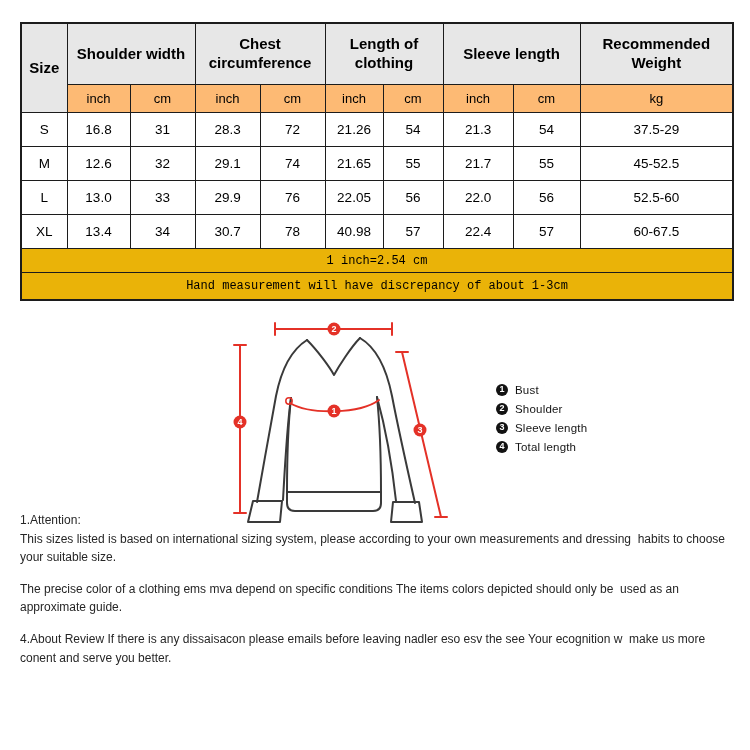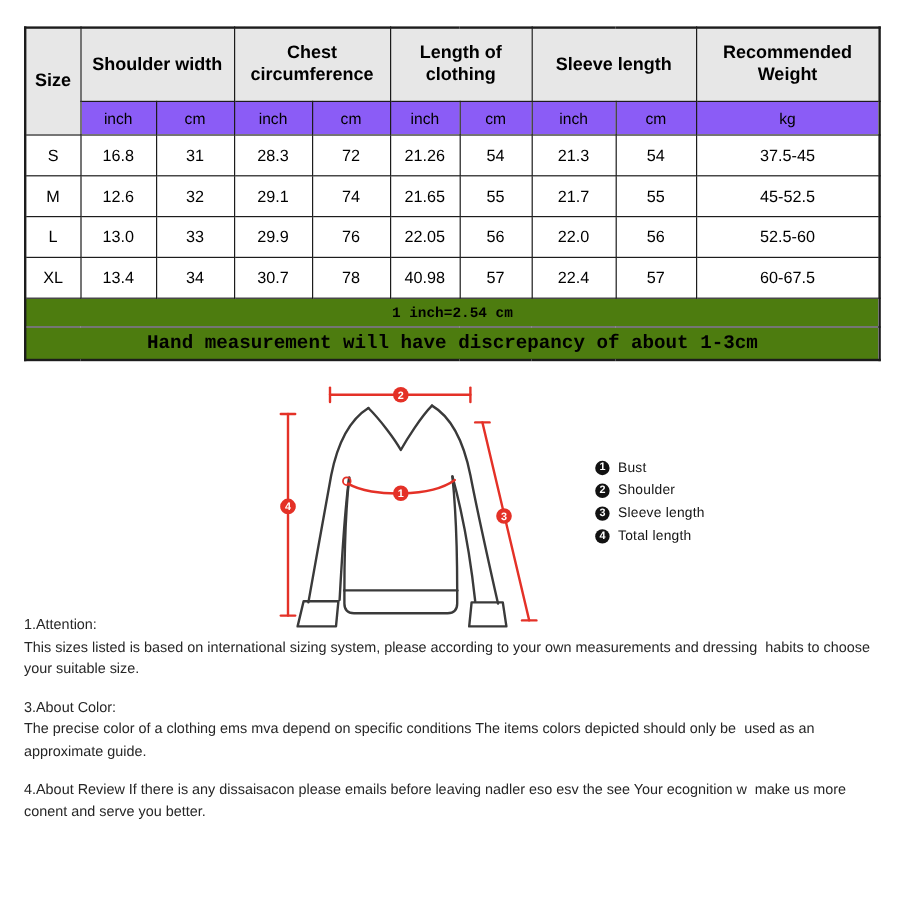--- a/index.html
+++ b/index.html
@@ -17,7 +17,7 @@
     overflow:hidden;
   }
   .group-row th{height:60px;background:#e7e7e7;font-size:15px;font-weight:bold;line-height:1.25;}
-  .unit-row th{height:27px;background:#8b5cf6;font-size:13px;font-weight:normal;}
+  .unit-row th{height:27px;background:#fdba74;font-size:13px;font-weight:normal;}
   .size-table tbody td{height:33px;font-size:13.5px;background:#fff;}
   .size-cell{font-size:14px;}
   .fn-row td{font-family:"Liberation Mono","DejaVu Sans Mono",monospace;font-weight:bold;background:#4d7c0f;}

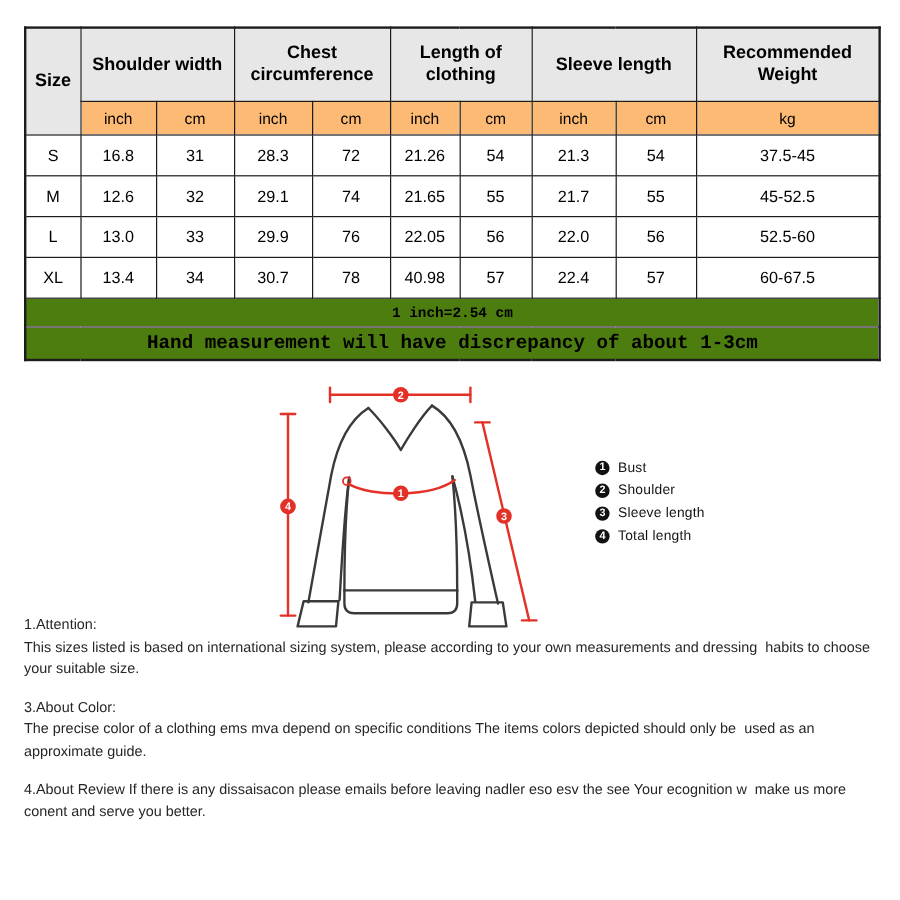--- a/index.html
+++ b/index.html
@@ -98,7 +98,7 @@
           <td>54</td>
           <td>21.3</td>
           <td>54</td>
-          <td>37.5-45</td>
+          <td>37.5-29</td>
         </tr>
         <tr>
     <td class="size-cell">M</td>

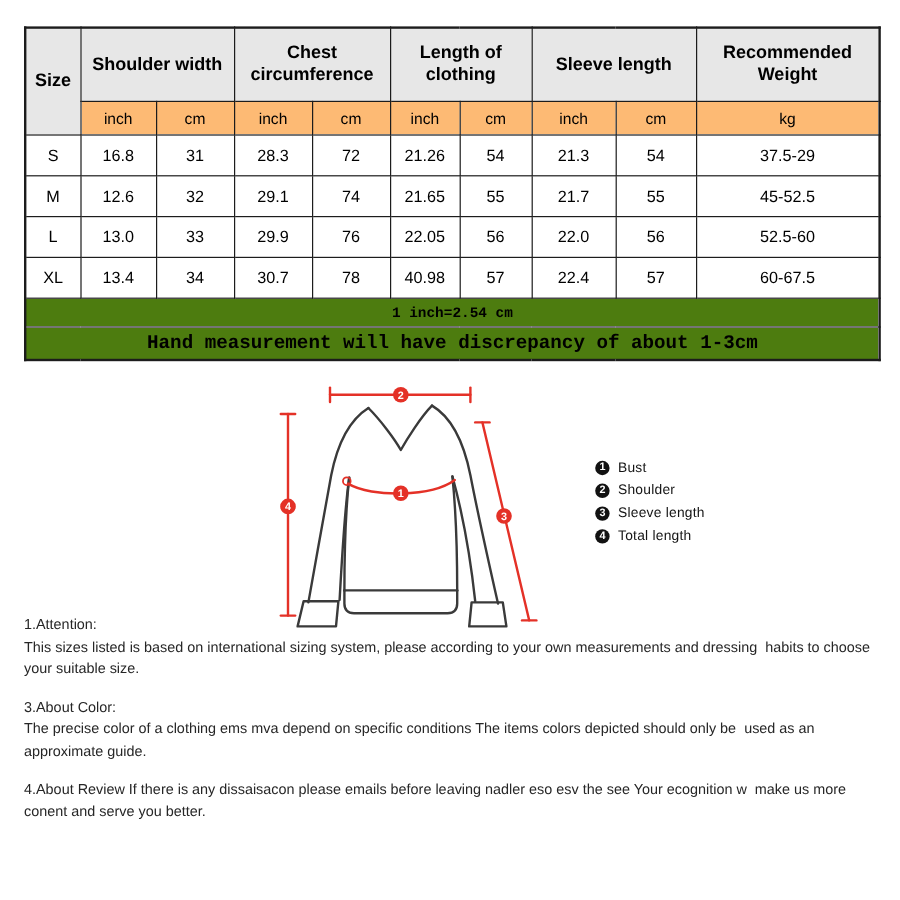--- a/index.html
+++ b/index.html
@@ -20,7 +20,7 @@
   .unit-row th{height:27px;background:#fdba74;font-size:13px;font-weight:normal;}
   .size-table tbody td{height:33px;font-size:13.5px;background:#fff;}
   .size-cell{font-size:14px;}
-  .fn-row td{font-family:"Liberation Mono","DejaVu Sans Mono",monospace;font-weight:bold;background:#4d7c0f;}
+  .fn-row td{font-family:"Liberation Mono","DejaVu Sans Mono",monospace;font-weight:normal;background:#eab308;}
   .fn-row.fn1 td{height:23px;font-size:12px;}
   .fn-row.fn2 td{height:26px;font-size:16px;}
   

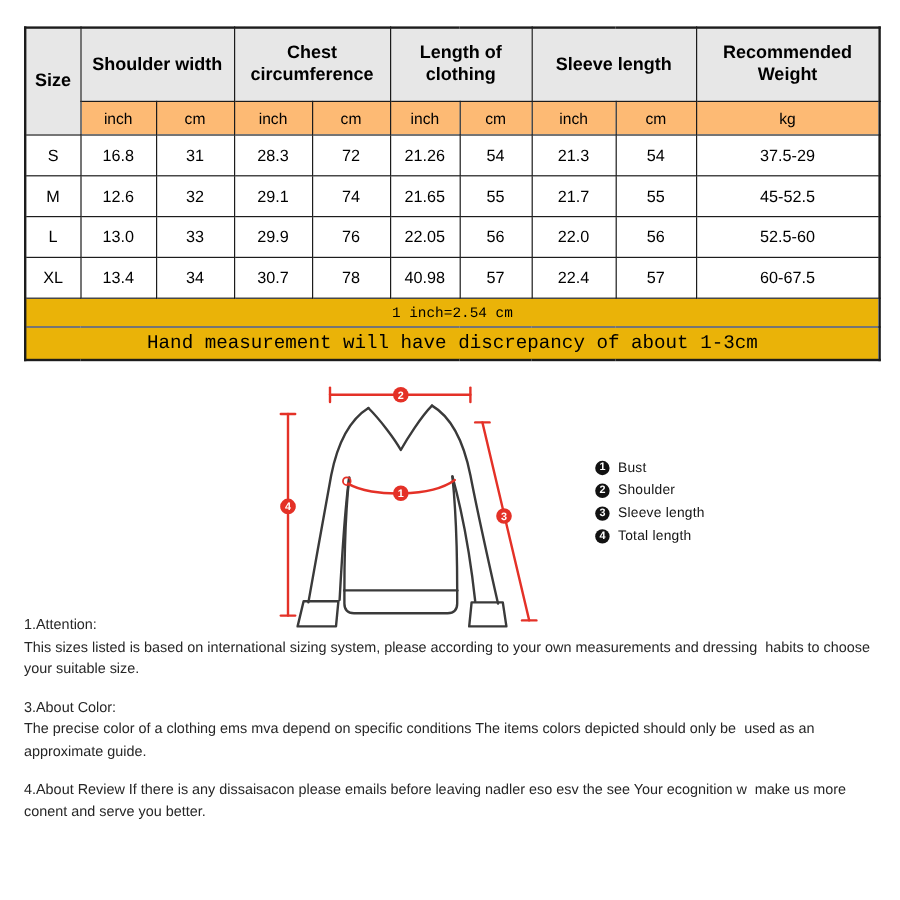--- a/index.html
+++ b/index.html
@@ -22,7 +22,7 @@
   .size-cell{font-size:14px;}
   .fn-row td{font-family:"Liberation Mono","DejaVu Sans Mono",monospace;font-weight:normal;background:#eab308;}
   .fn-row.fn1 td{height:23px;font-size:12px;}
-  .fn-row.fn2 td{height:26px;font-size:16px;}
+  .fn-row.fn2 td{height:26px;font-size:12px;}
   
   .sweater-svg{position:absolute;left:230px;top:314px;width:250px;height:215px;}
   .garment path{fill:none;stroke:#3a3a3a;stroke-width:2;stroke-linecap:round;stroke-linejoin:round;}

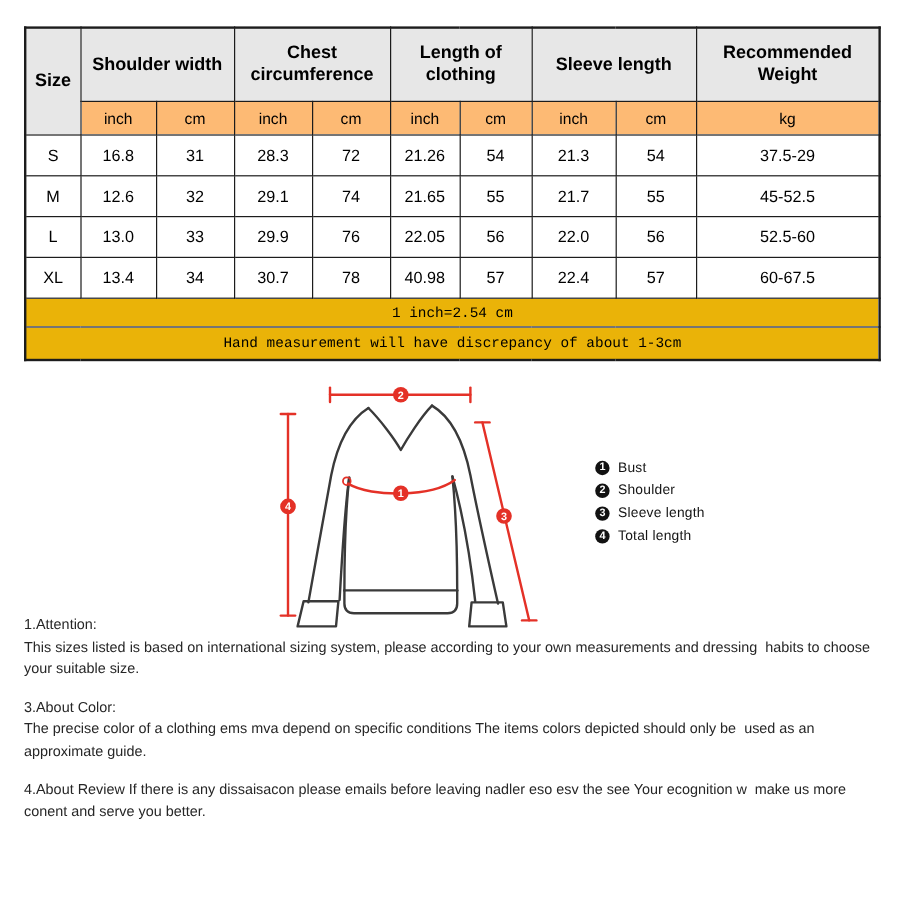--- a/index.html
+++ b/index.html
@@ -233,7 +233,6 @@
       <div class="note-section">
   </div>
       <div class="note-section">
-    <div class="note-heading">3.About Color:</div>
     <div class="note-body">The precise color of a clothing ems mva depend on specific conditions The items colors depicted should only be  used as an approximate guide.</div>
   </div>
       <div class="note-section">

